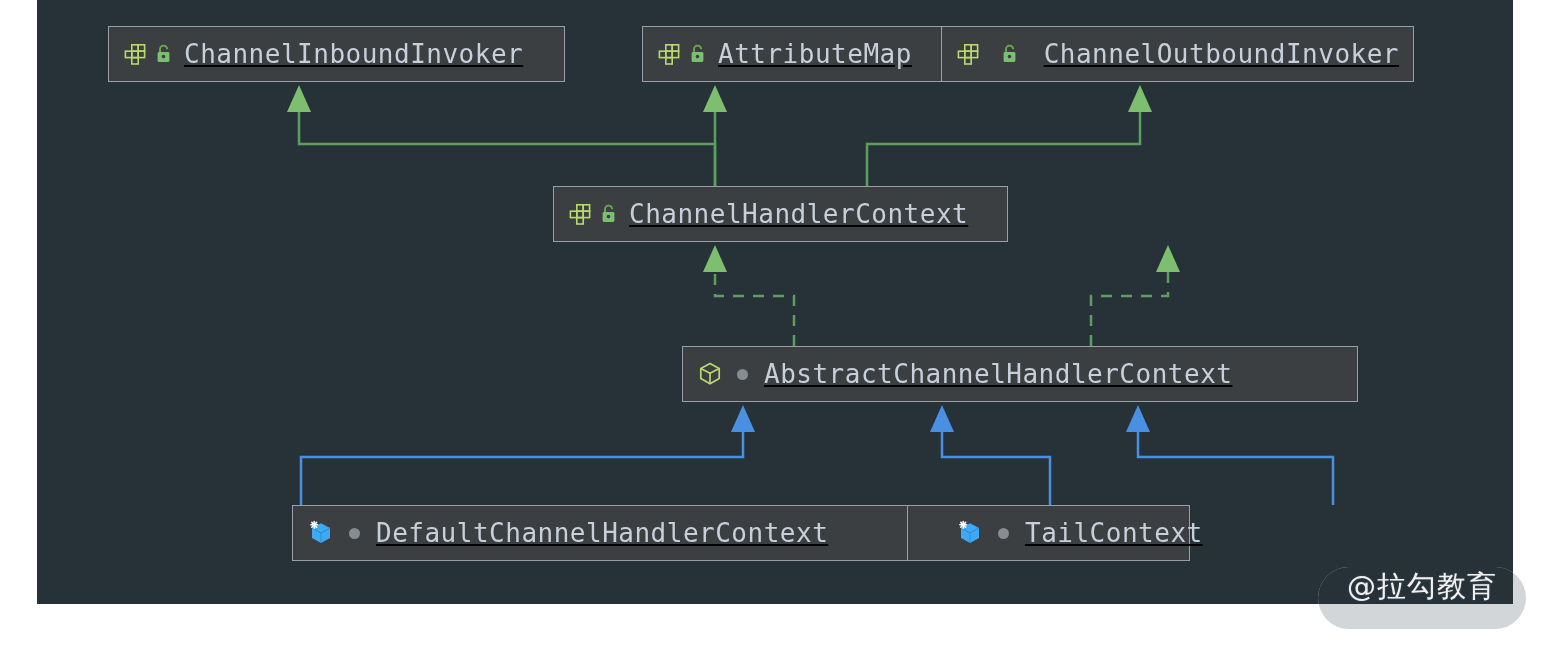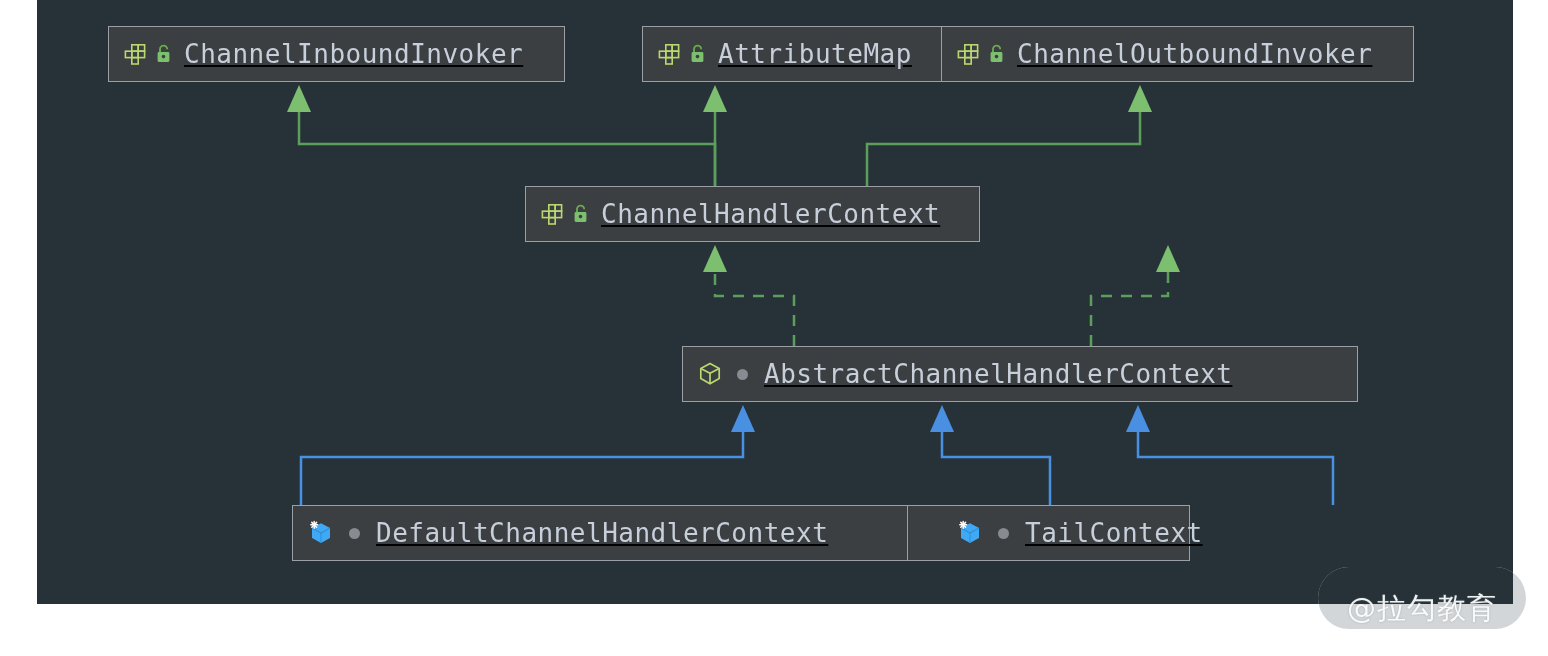--- a/index.html
+++ b/index.html
@@ -205,7 +205,7 @@
       <span class="label">AttributeMap</span>
     </div>
 
-    <div class="node" style="left:904px; top:26px; width:473px;">
+    <div class="node" style="left:904px; top:26px; width:473px;justify-content:space-between;">
       <span class="ico">
         <svg width="26" height="24" viewBox="0 0 26 24" xmlns="http://www.w3.org/2000/svg">
           <g fill="none" stroke="#b9d86e" stroke-width="1.6">

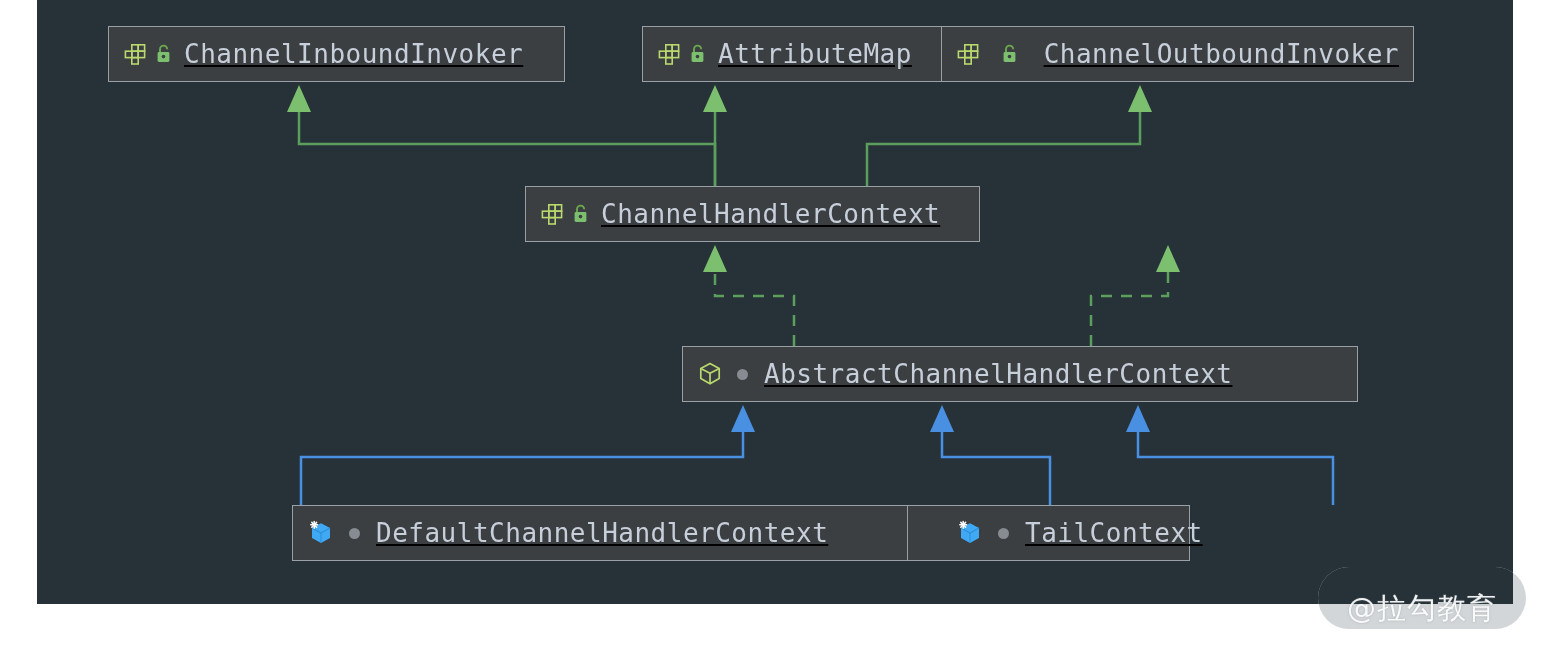--- a/index.html
+++ b/index.html
@@ -228,7 +228,7 @@
       <span class="label">ChannelOutboundInvoker</span>
     </div>
 
-    <div class="node" style="left:488px; top:186px; width:455px;">
+    <div class="node" style="left:516px; top:186px; width:455px;">
       <span class="ico">
         <svg width="26" height="24" viewBox="0 0 26 24" xmlns="http://www.w3.org/2000/svg">
           <g fill="none" stroke="#b9d86e" stroke-width="1.6">

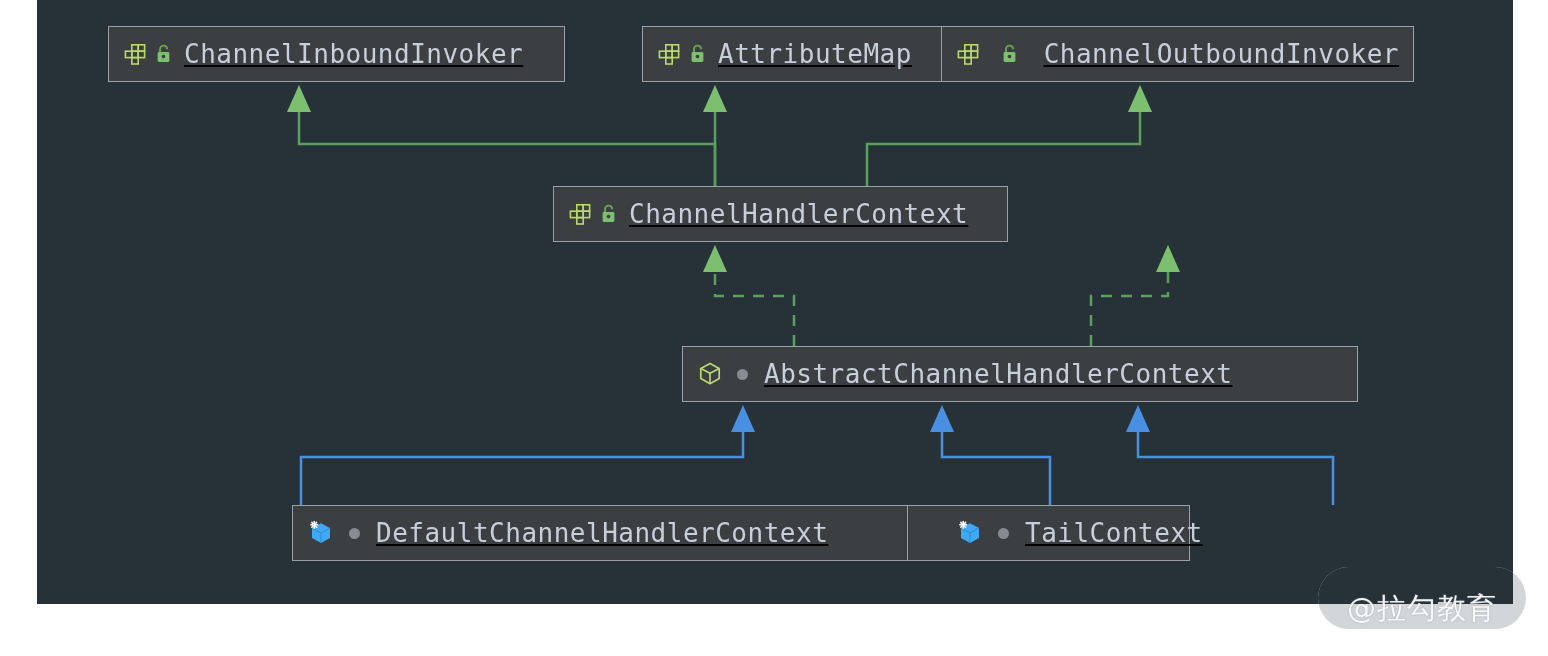--- a/index.html
+++ b/index.html
@@ -88,7 +88,7 @@
     border-radius: 31px;
     background: rgba(205,208,211,0.88);
     display: flex;
-    align-items: flex-end;
+    align-items: flex-start;
     justify-content: center;
     font-family: "DejaVu Sans", "Liberation Sans", sans-serif;
     font-size: 29px;

